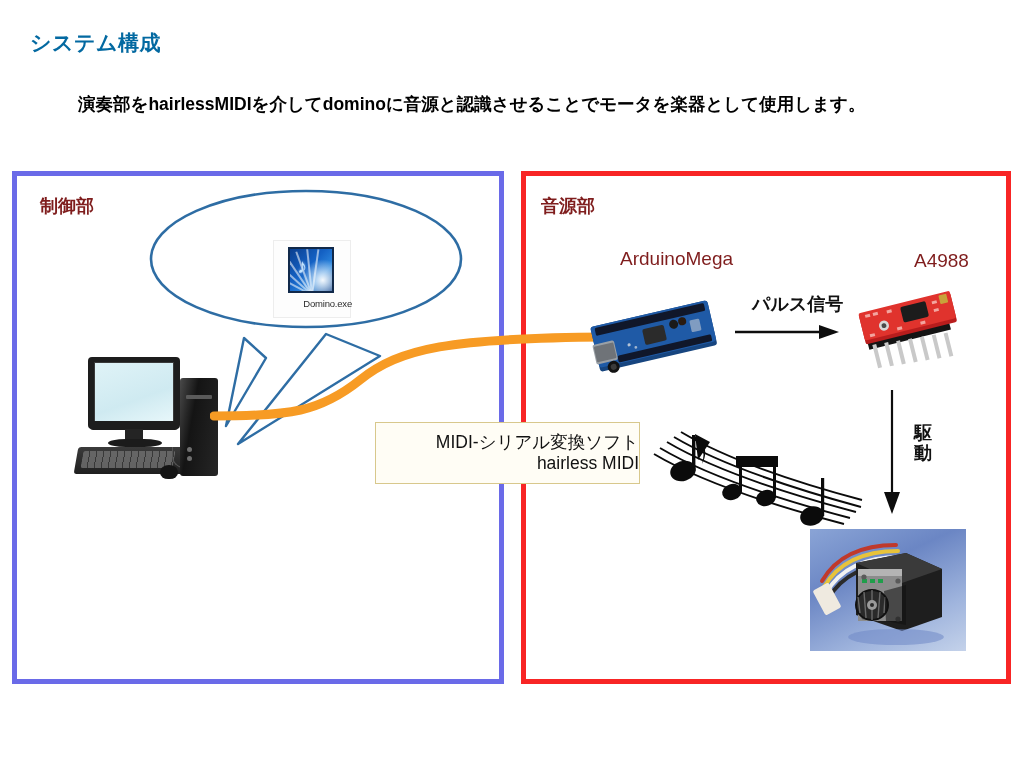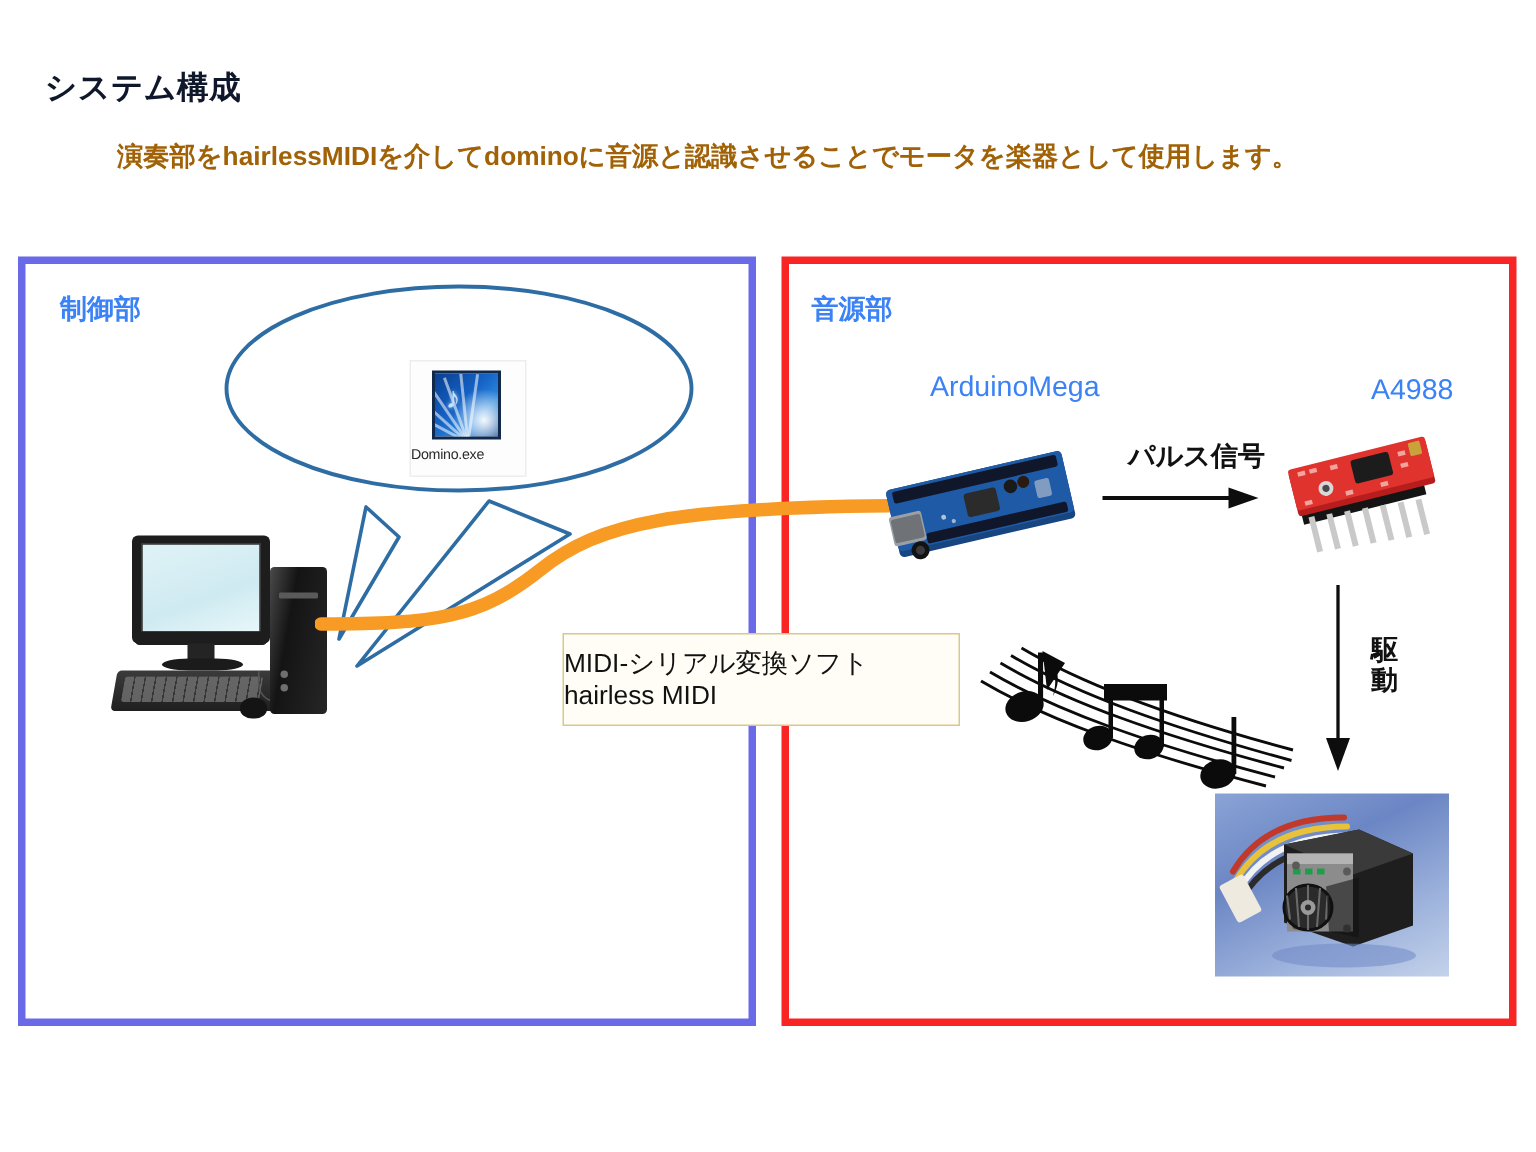--- a/index.html
+++ b/index.html
@@ -25,9 +25,8 @@
     font-size: 21px;
     font-weight: 700;
     letter-spacing: 0.5px;
-    color: #0f172a;
+    color: #0369a1;
     white-space: nowrap;
-    margin-top: 15px;
   }
   #slide-body {
     position: absolute;

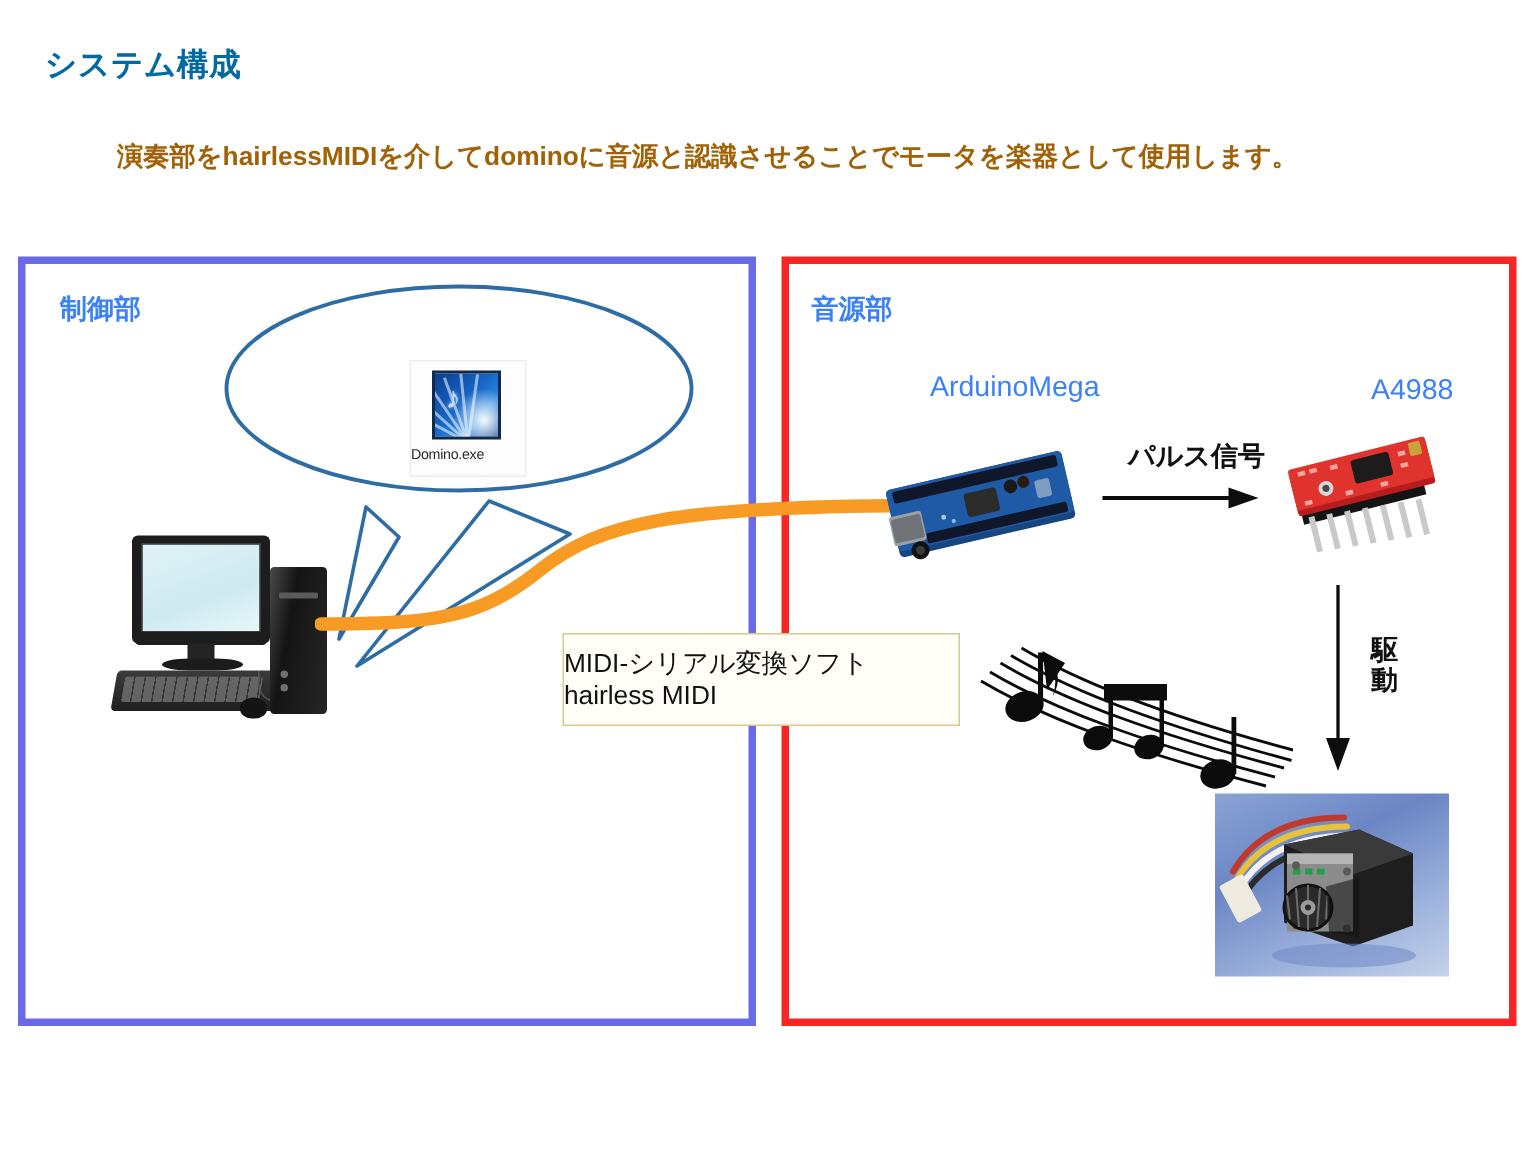--- a/index.html
+++ b/index.html
@@ -36,7 +36,7 @@
     font-size: 17.5px;
     font-weight: 600;
     line-height: 1.45;
-    color: #a16207;
+    color: #000000;
   }
 
   

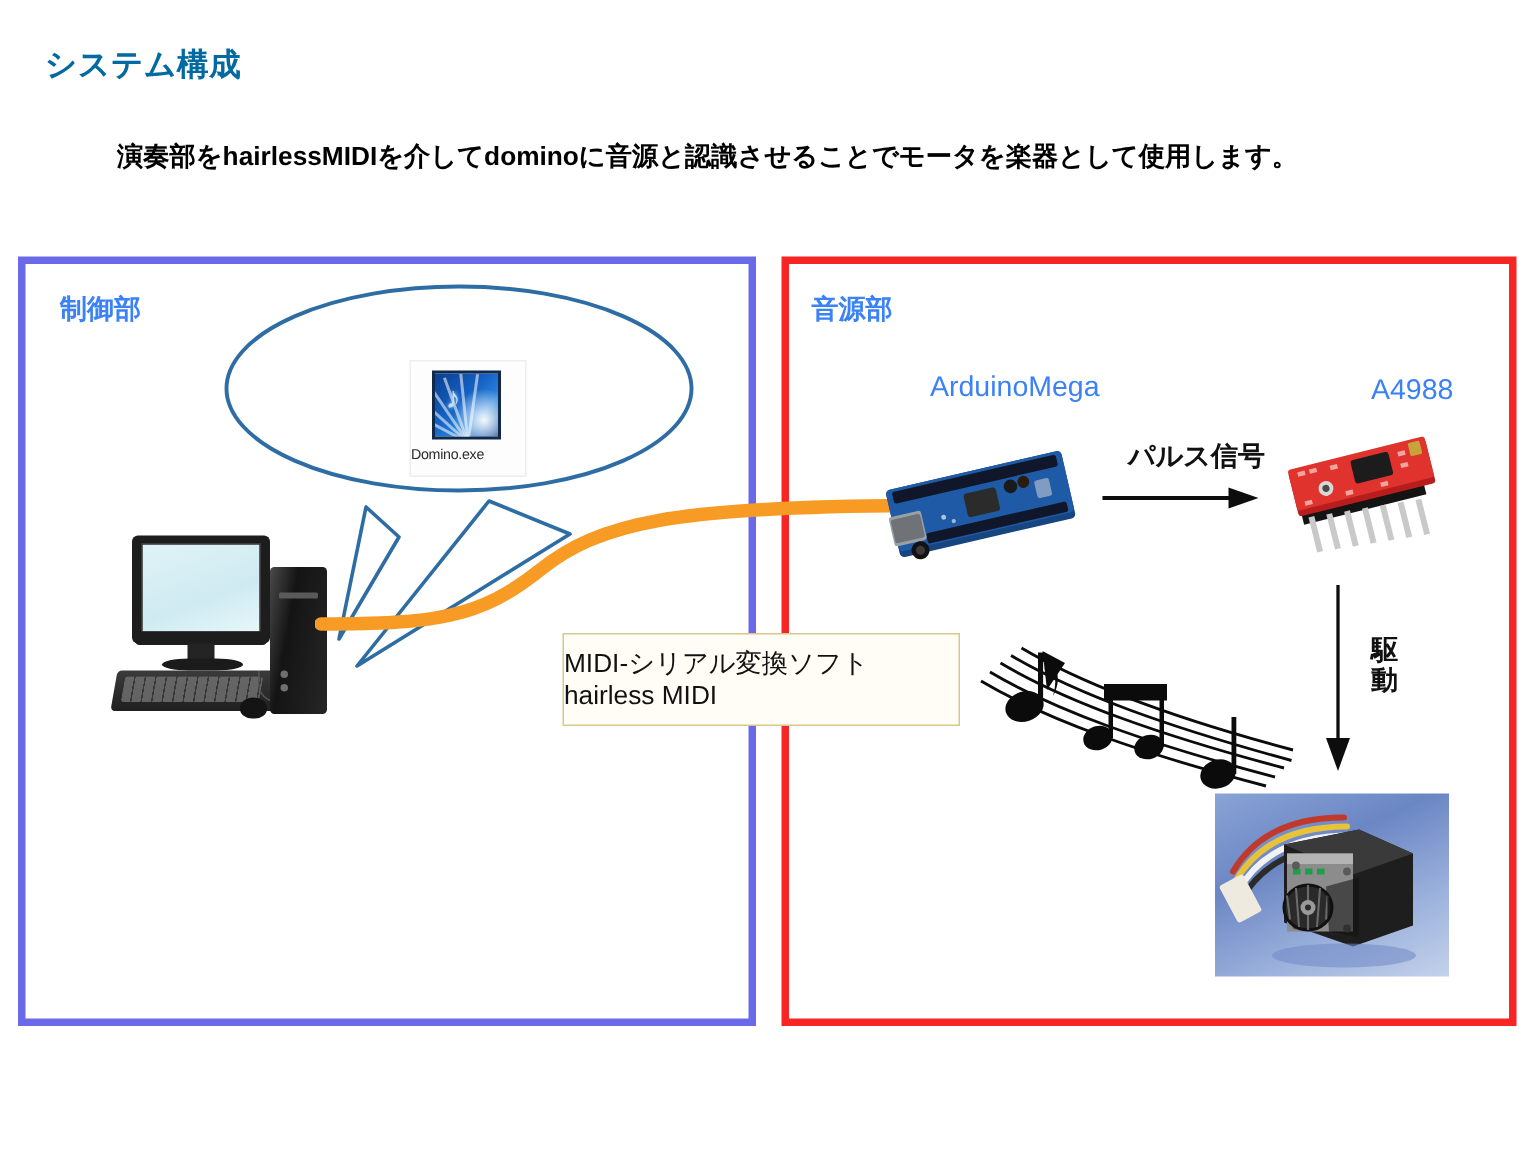--- a/index.html
+++ b/index.html
@@ -63,7 +63,7 @@
     position: absolute;
     font-size: 18px;
     font-weight: 700;
-    color: #3b82f6;
+    color: #7f1d1d;
     white-space: nowrap;
     text-align: right;
   }

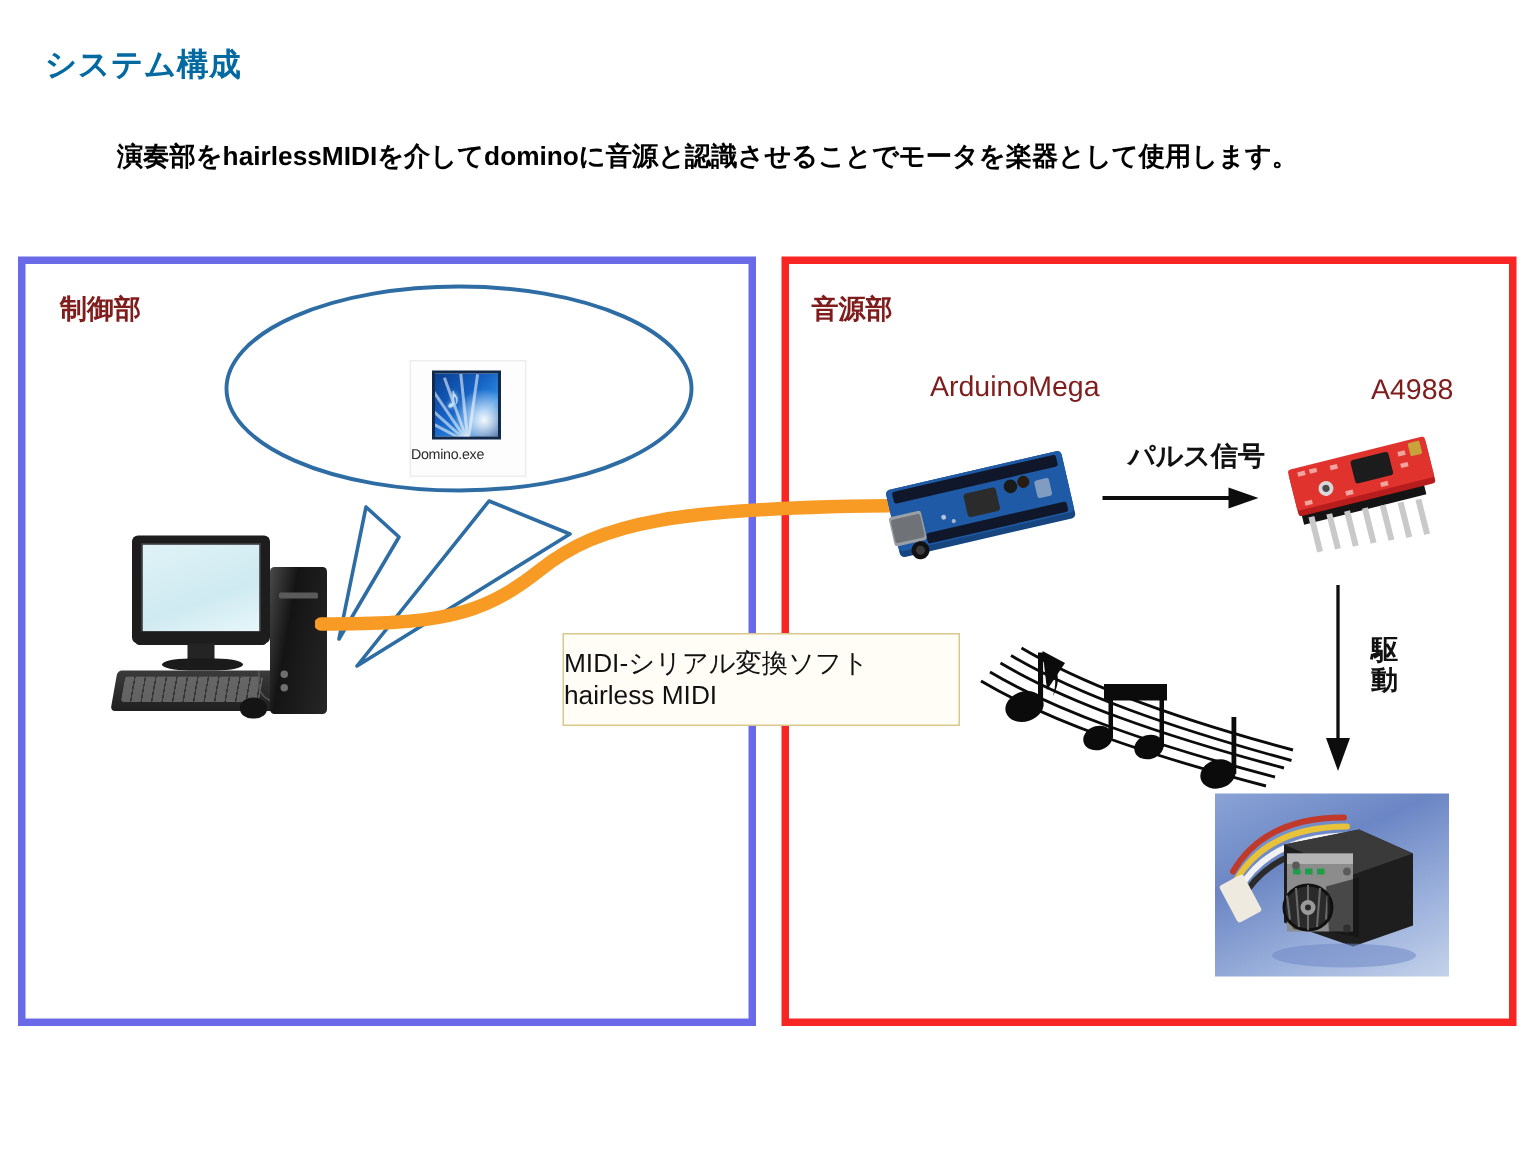--- a/index.html
+++ b/index.html
@@ -137,7 +137,7 @@
     left: 0;
     top: 57px;
     width: 78px;
-    text-align: left;
+    text-align: right;
     font-size: 9.5px;
     color: #2b2b2b;
     letter-spacing: -0.2px;

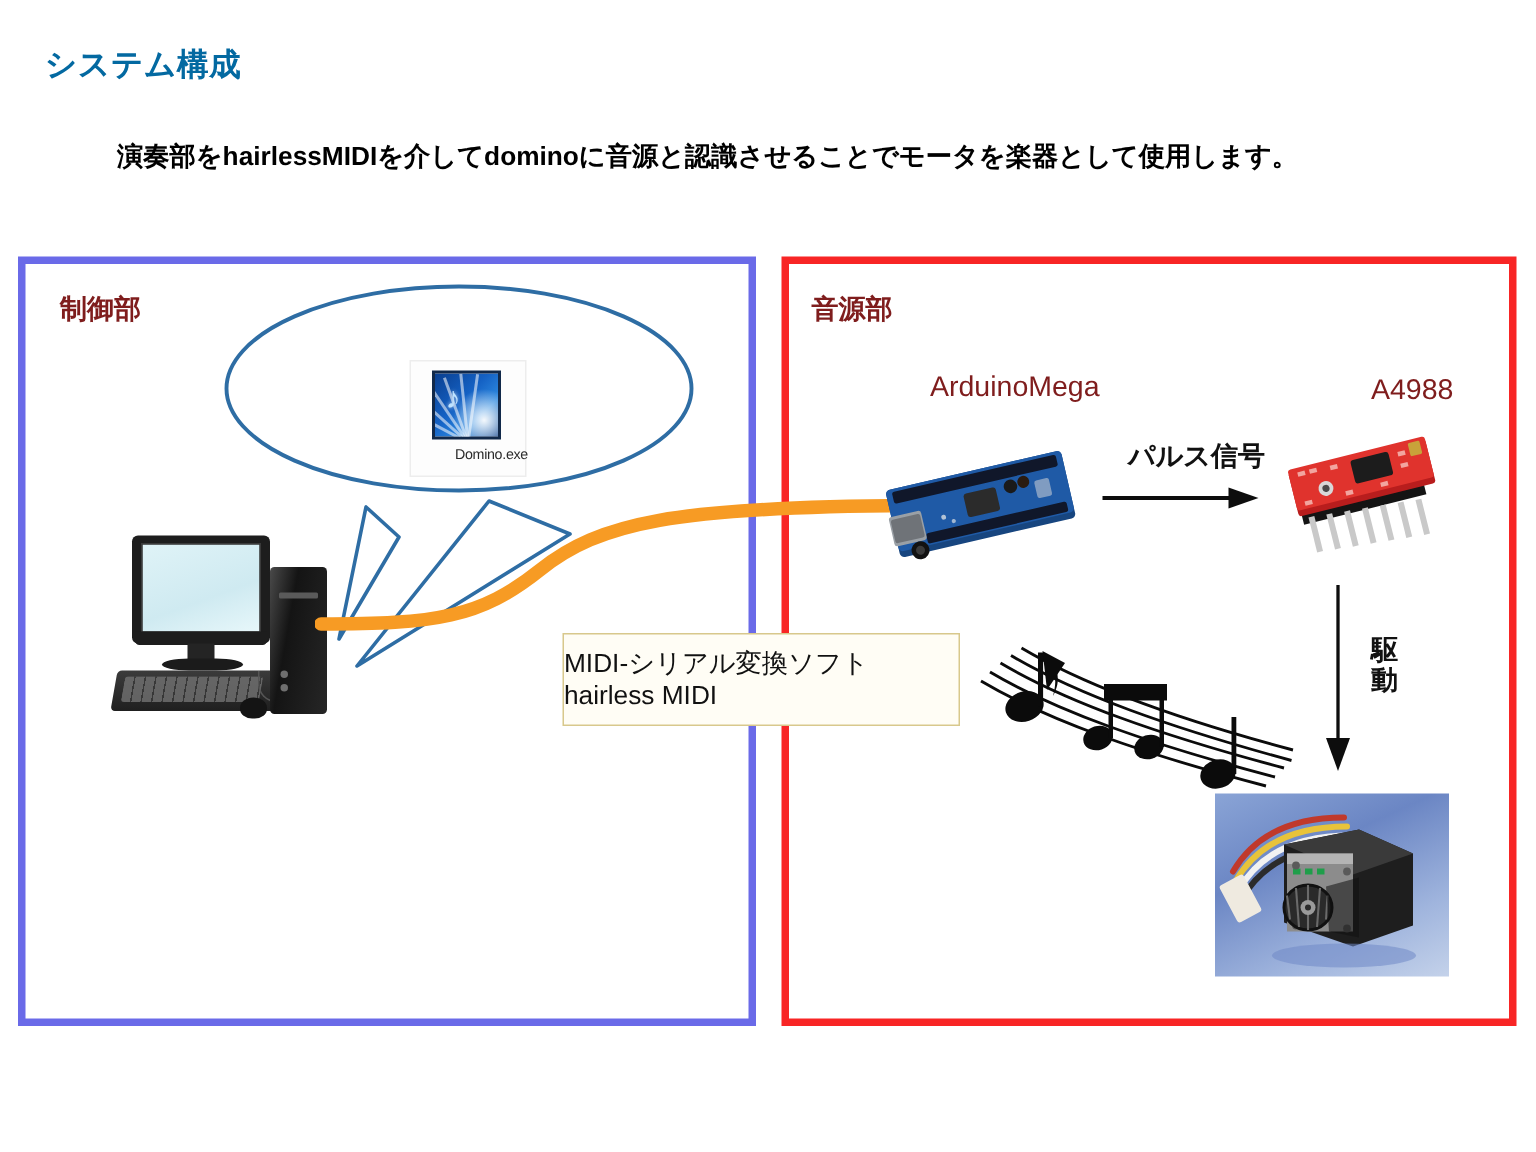--- a/index.html
+++ b/index.html
@@ -223,7 +223,7 @@
     box-sizing: border-box;
     display: flex;
     flex-direction: column;
-    align-items: flex-start;
+    align-items: flex-end;
     justify-content: center;
     line-height: 1.22;
   }

